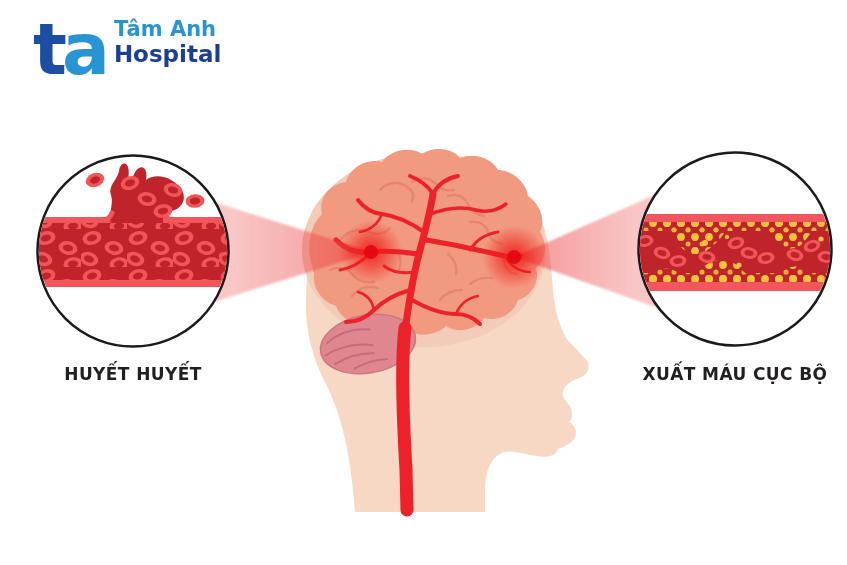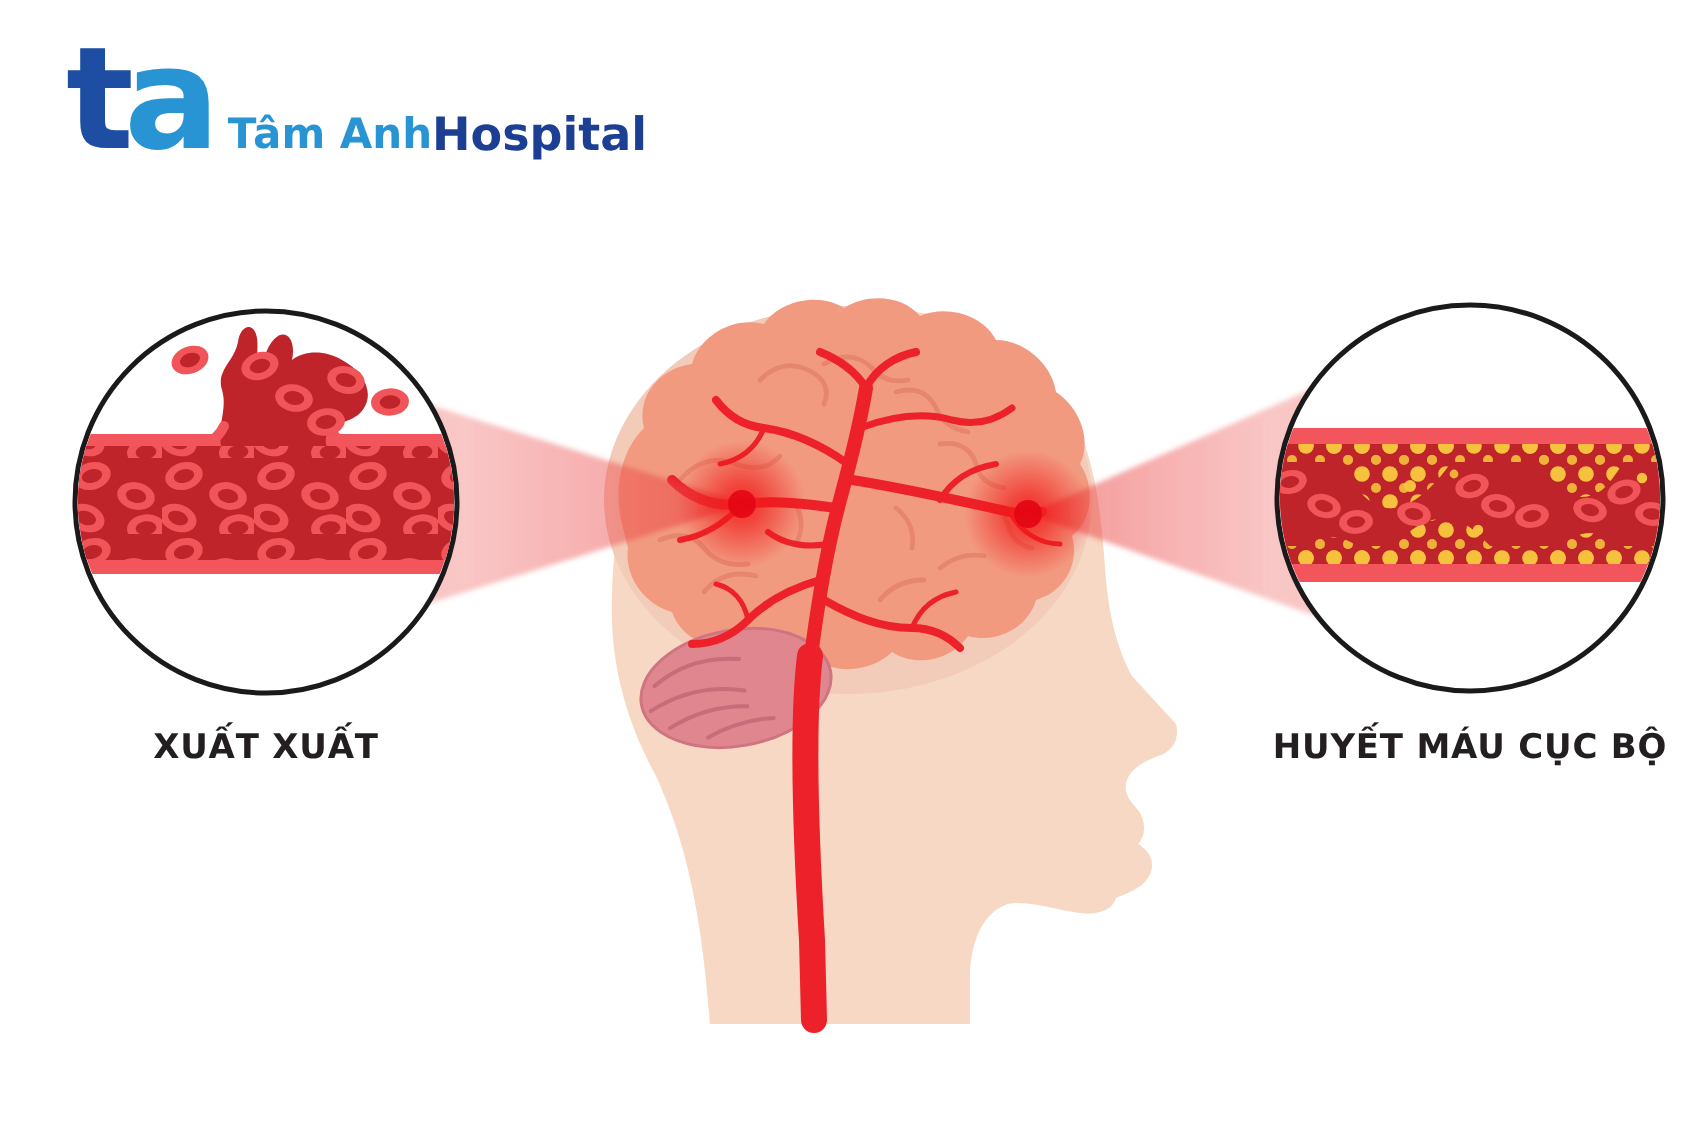--- a/index.html
+++ b/index.html
@@ -7,7 +7,7 @@
           font-family:"DejaVu Sans","Liberation Sans",sans-serif;}
   .main-art{position:absolute;left:0;top:0;}
   
-  .logo{position:absolute;left:33px;top:18px;display:flex;align-items:flex-end;gap:9px;}
+  .logo{position:absolute;left:33px;top:18px;display:flex;align-items:flex-start;gap:9px;}
   .logo-mark{font-size:71px;font-weight:800;letter-spacing:-5px;line-height:0.9;}
   .logo-mark .t{color:#1d4ea3;}
   .logo-mark .a{color:#2994d4;}

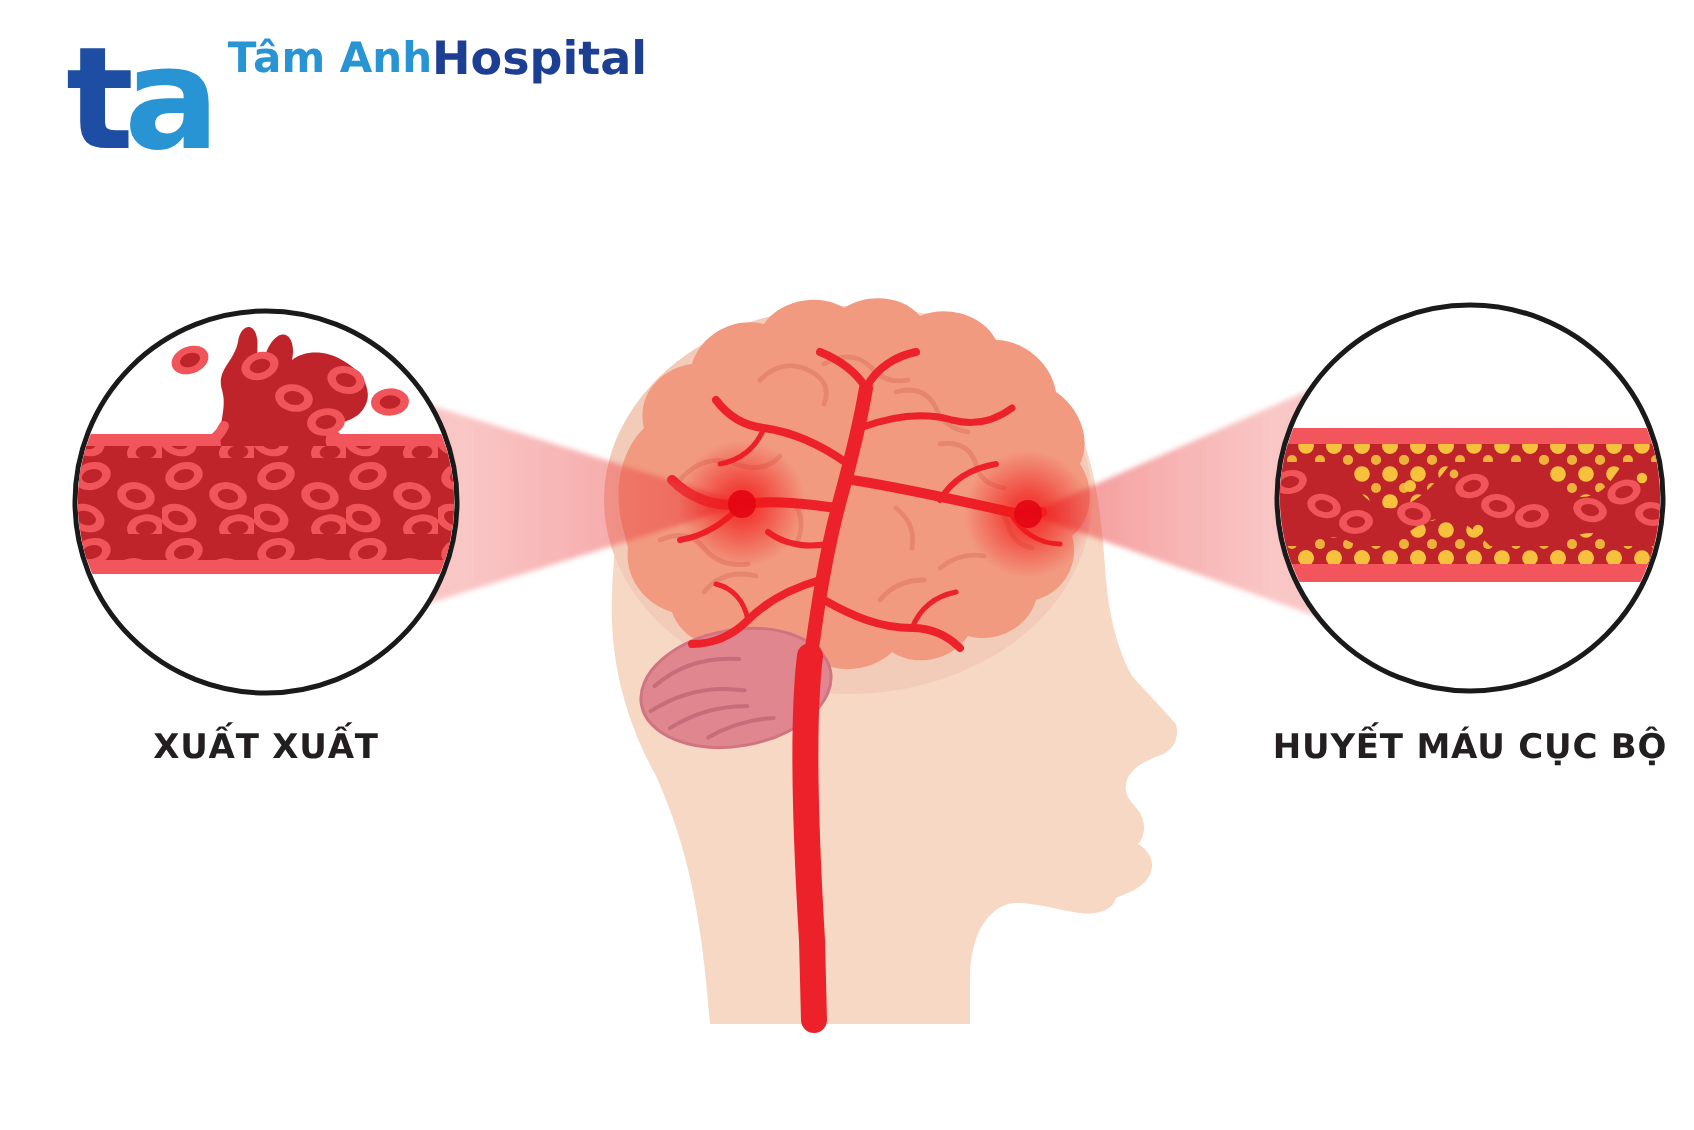--- a/index.html
+++ b/index.html
@@ -11,7 +11,7 @@
   .logo-mark{font-size:71px;font-weight:800;letter-spacing:-5px;line-height:0.9;}
   .logo-mark .t{color:#1d4ea3;}
   .logo-mark .a{color:#2994d4;}
-  .logo-name{display:flex;flex-direction:row;justify-content:center;}
+  .logo-name{display:flex;flex-direction:column;justify-content:center;}
   .logo-name .l1{font-size:21px;font-weight:bold;color:#2994d4;line-height:1.12;}
   .logo-name .l2{font-size:23px;font-weight:bold;color:#1c3f94;line-height:1.12;}
   

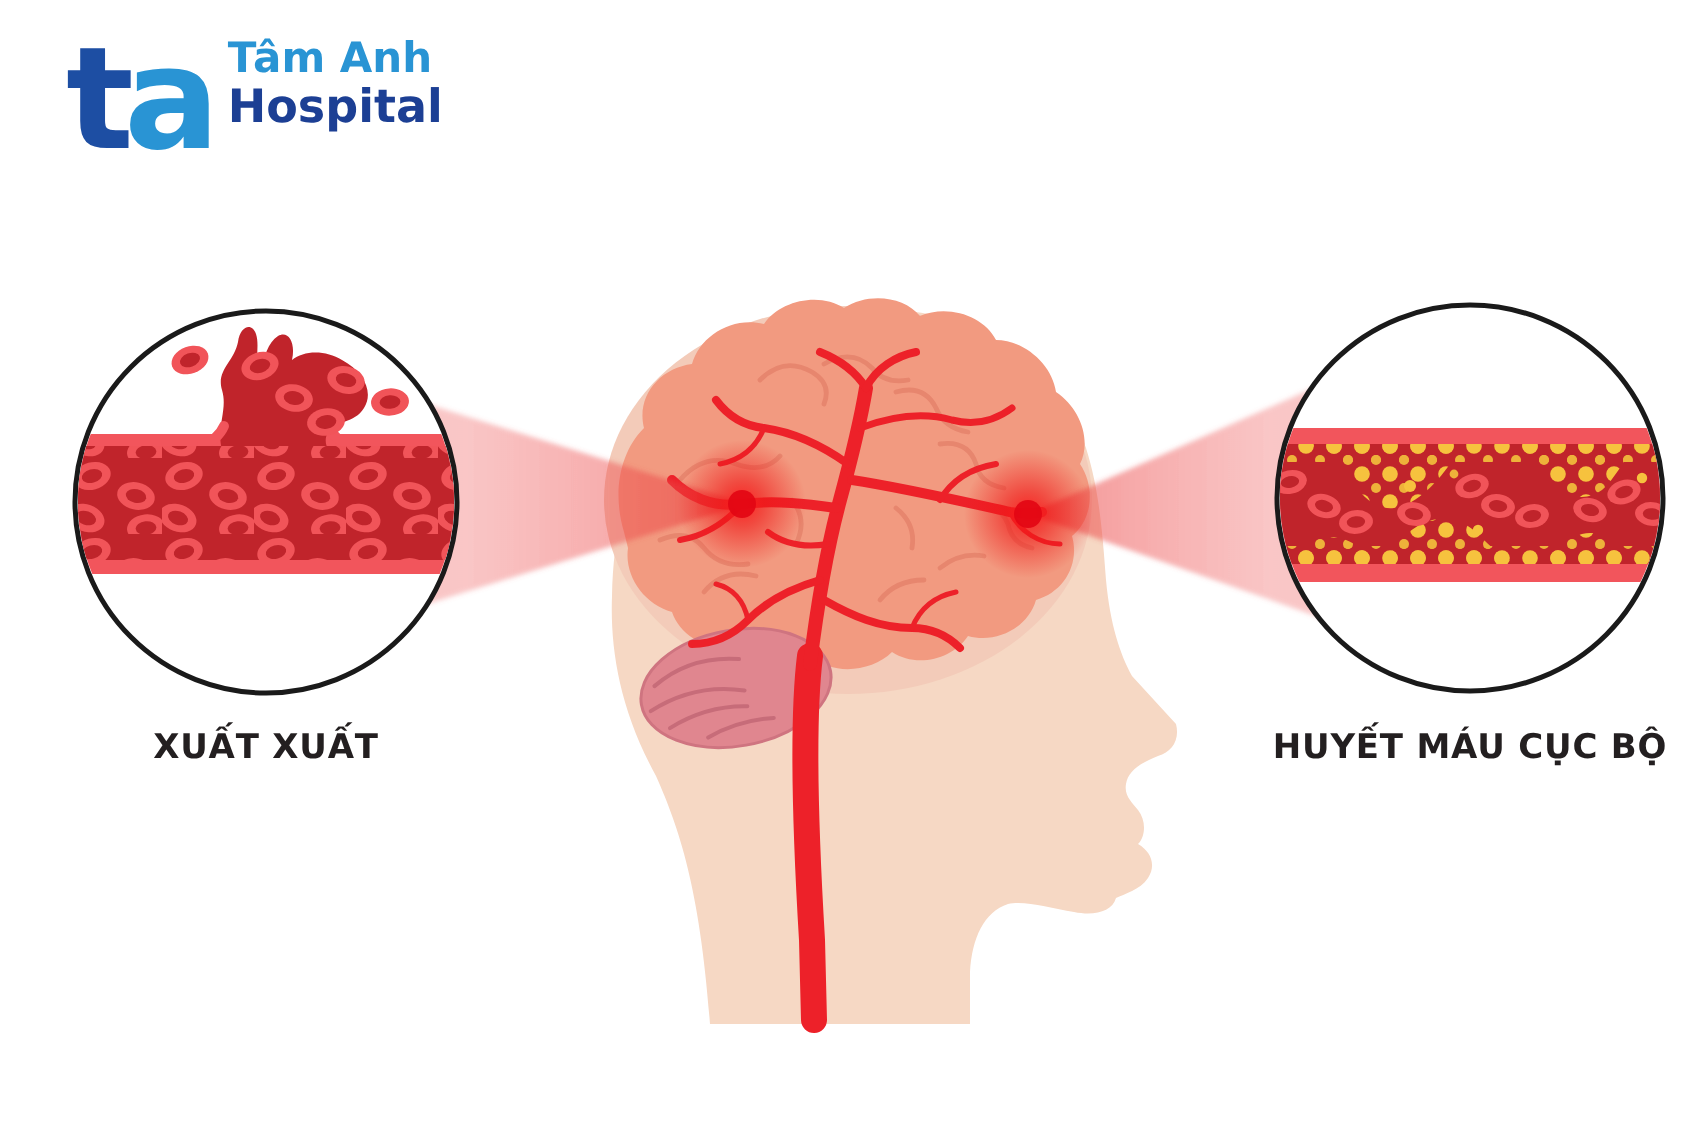--- a/index.html
+++ b/index.html
@@ -255,7 +255,7 @@
     </g>
   </svg>
 
-  <div class="inset-label label-left">XUẤT XUẤT</div>
+  <div class="inset-label label-left">HUYẾT HUYẾT</div>
   <div class="inset-label label-right">HUYẾT MÁU CỤC BỘ</div>
 
   <div class="logo">

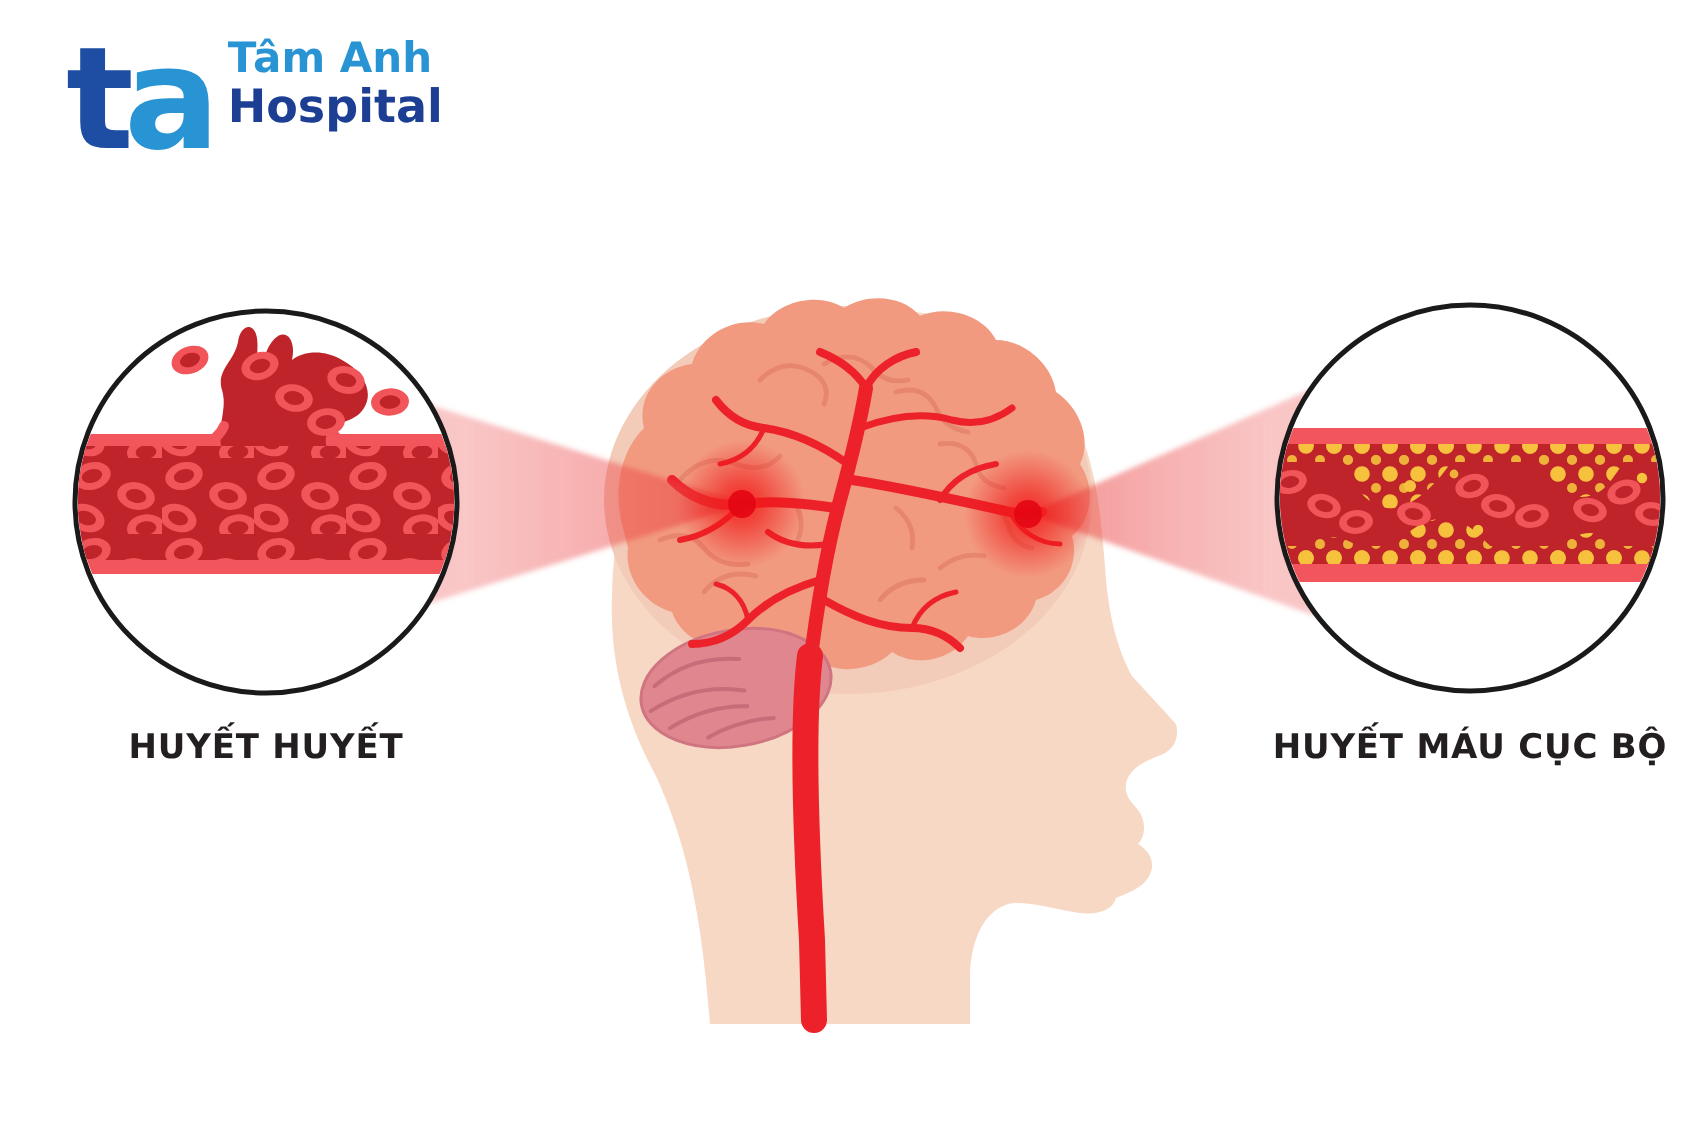--- a/index.html
+++ b/index.html
@@ -256,7 +256,7 @@
   </svg>
 
   <div class="inset-label label-left">HUYẾT HUYẾT</div>
-  <div class="inset-label label-right">HUYẾT MÁU CỤC BỘ</div>
+  <div class="inset-label label-right">XUẤT MÁU CỤC BỘ</div>
 
   <div class="logo">
     <div class="logo-mark"><span class="t">t</span><span class="a">a</span></div>

